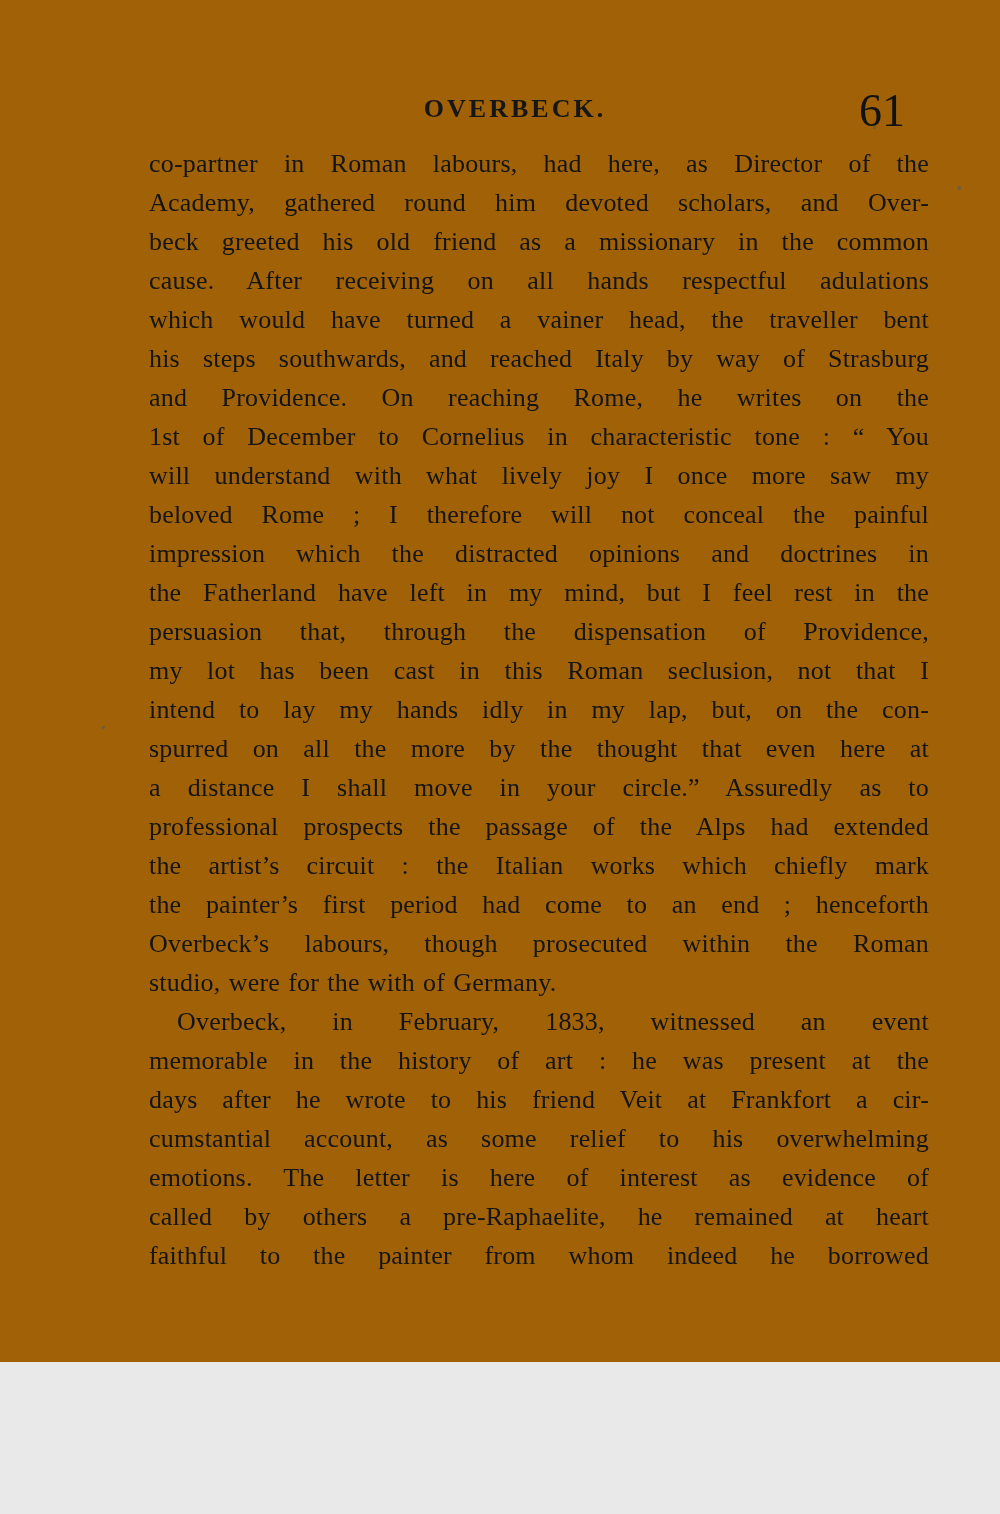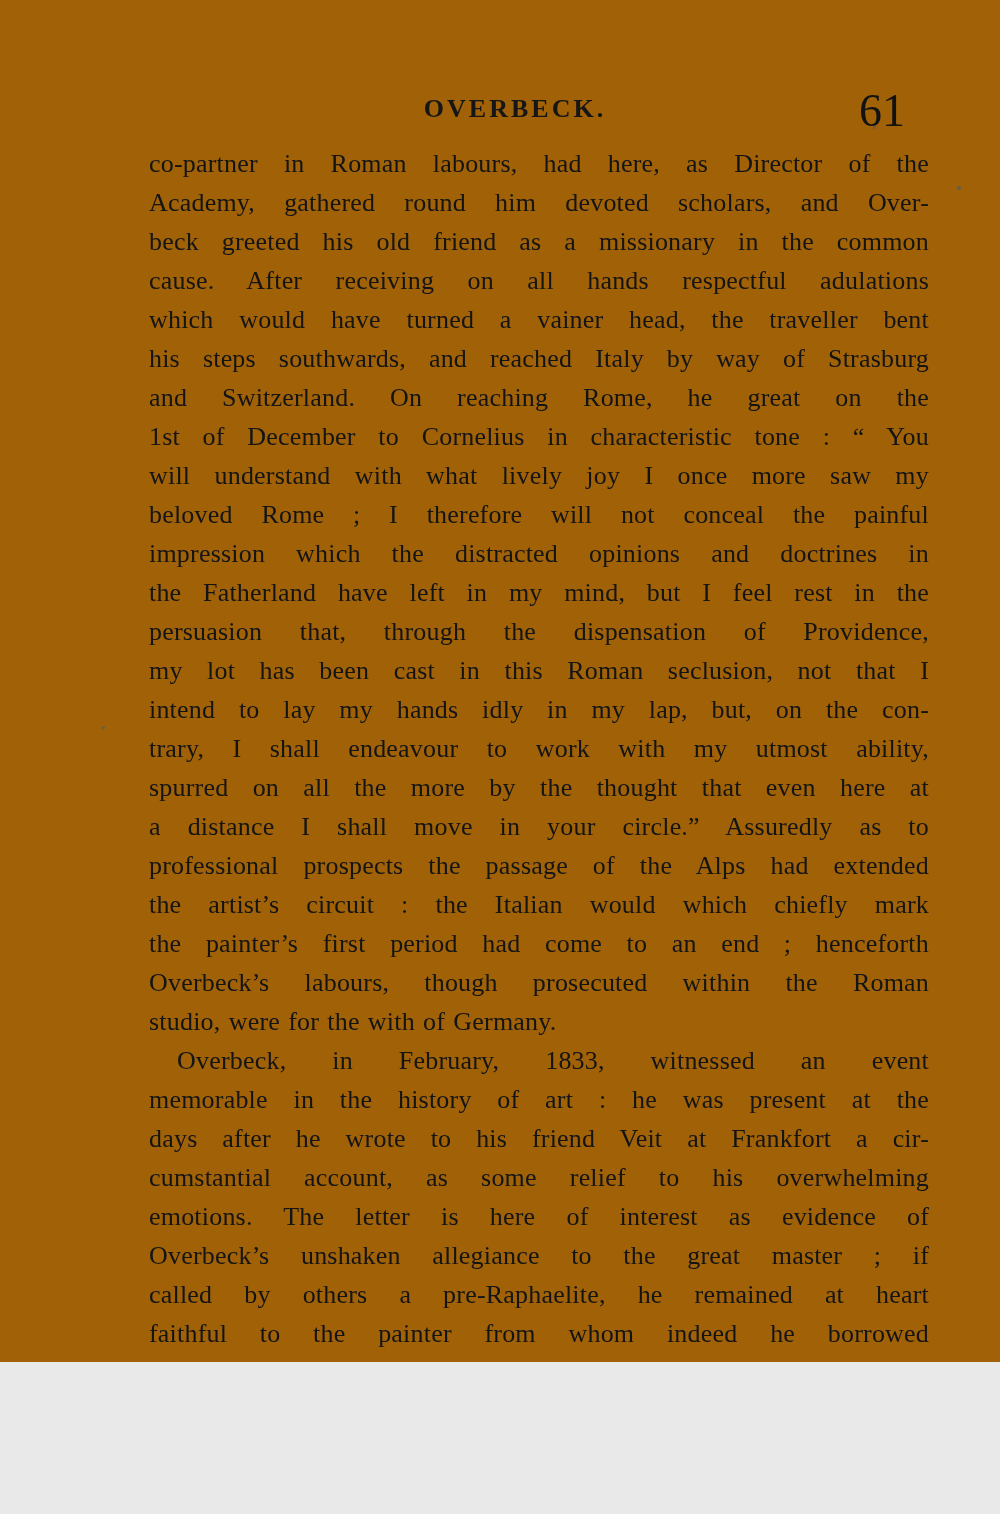--- a/index.html
+++ b/index.html
@@ -90,7 +90,7 @@
       <div class="line">cause.  After receiving on all hands respectful adulations</div>
       <div class="line">which would have turned a vainer head, the traveller bent</div>
       <div class="line">his steps southwards, and reached Italy by way of Strasburg</div>
-      <div class="line">and Switzerland.  On reaching Rome, he great on the</div>
+      <div class="line">and Providence.  On reaching Rome, he writes on the</div>
       <div class="line">1st of December to Cornelius in characteristic tone : “ You</div>
       <div class="line">will understand with what lively joy I once more saw my</div>
       <div class="line">beloved Rome ; I therefore will not conceal the painful</div>

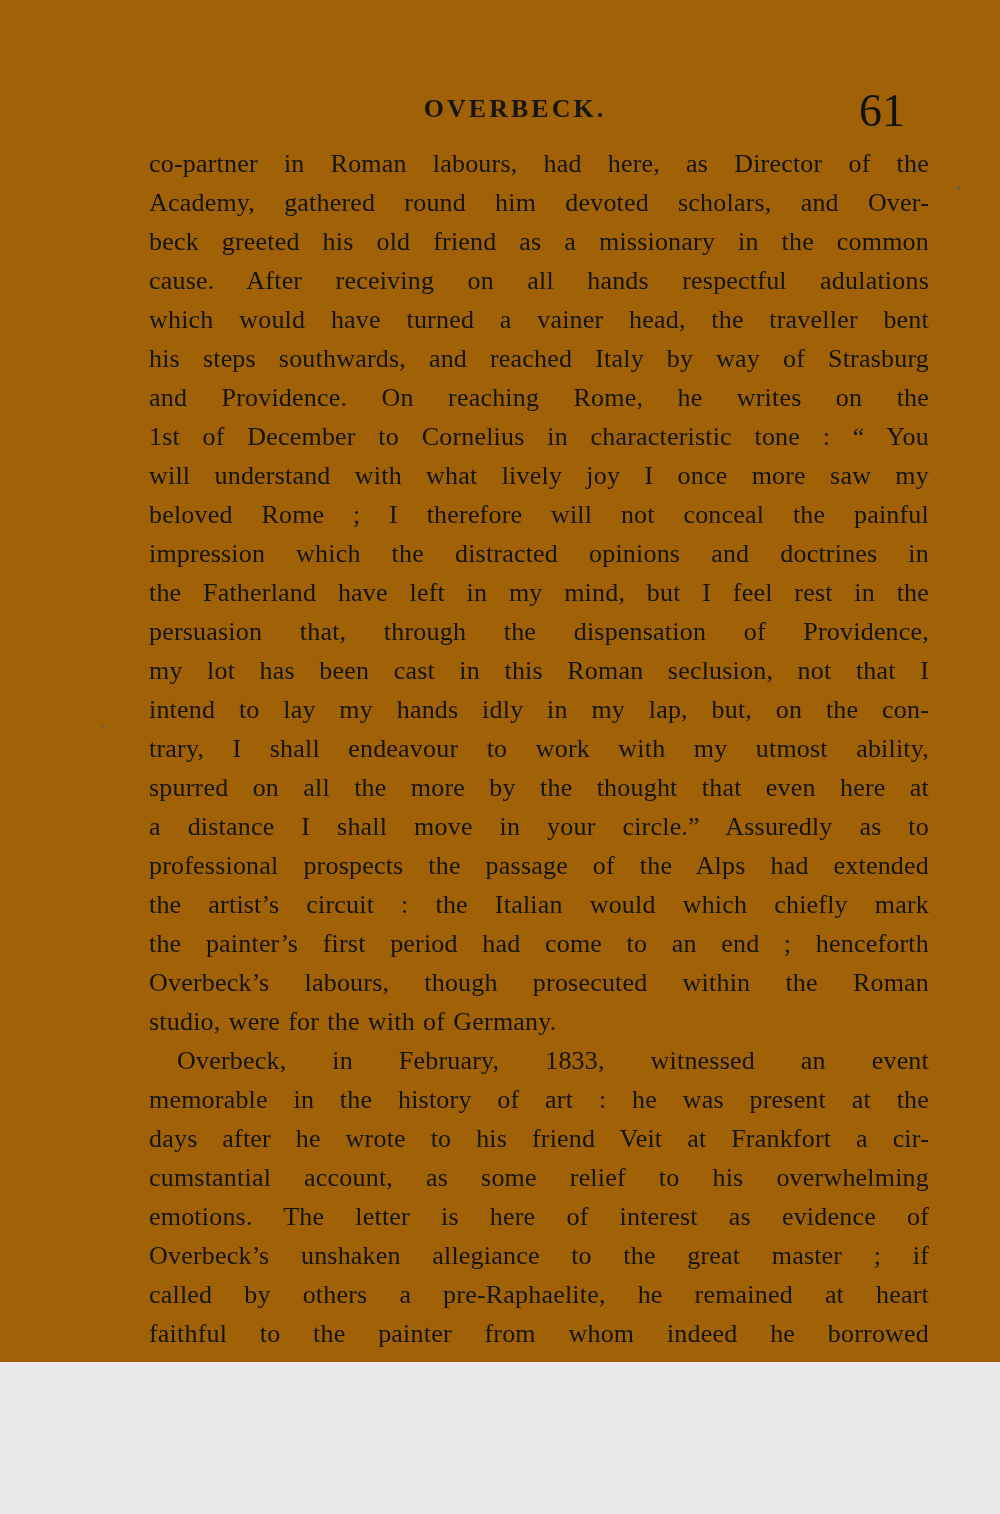--- a/index.html
+++ b/index.html
@@ -99,7 +99,6 @@
       <div class="line">persuasion that, through the dispensation of Providence,</div>
       <div class="line">my lot has been cast in this Roman seclusion, not that I</div>
       <div class="line">intend to lay my hands idly in my lap, but, on the con-</div>
-      <div class="line">trary, I shall endeavour to work with my utmost ability,</div>
       <div class="line">spurred on all the more by the thought that even here at</div>
       <div class="line">a distance I shall move in your circle.”  Assuredly as to</div>
       <div class="line">professional prospects the passage of the Alps had extended</div>

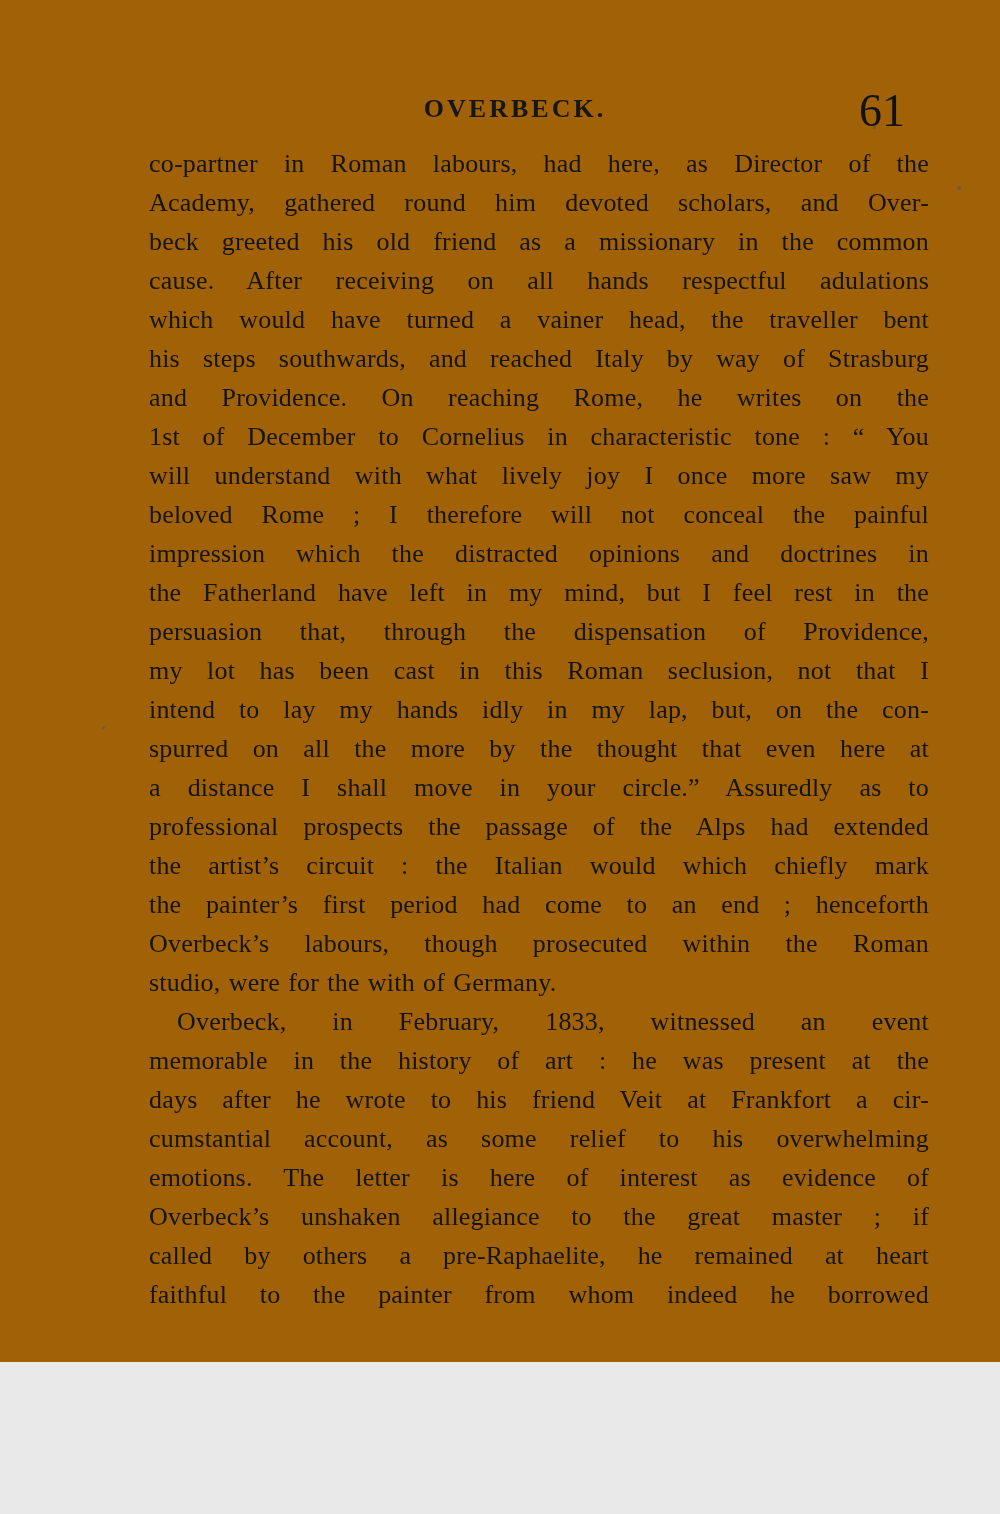--- a/index.html
+++ b/index.html
@@ -102,7 +102,7 @@
       <div class="line">spurred on all the more by the thought that even here at</div>
       <div class="line">a distance I shall move in your circle.”  Assuredly as to</div>
       <div class="line">professional prospects the passage of the Alps had extended</div>
-      <div class="line">the artist’s circuit : the Italian would which chiefly mark</div>
+      <div class="line">the artist’s circuit : the Italian works which chiefly mark</div>
       <div class="line">the painter’s first period had come to an end ; henceforth</div>
       <div class="line">Overbeck’s labours, though prosecuted within the Roman</div>
       <div class="line flush">studio, were for the with of Germany.</div>

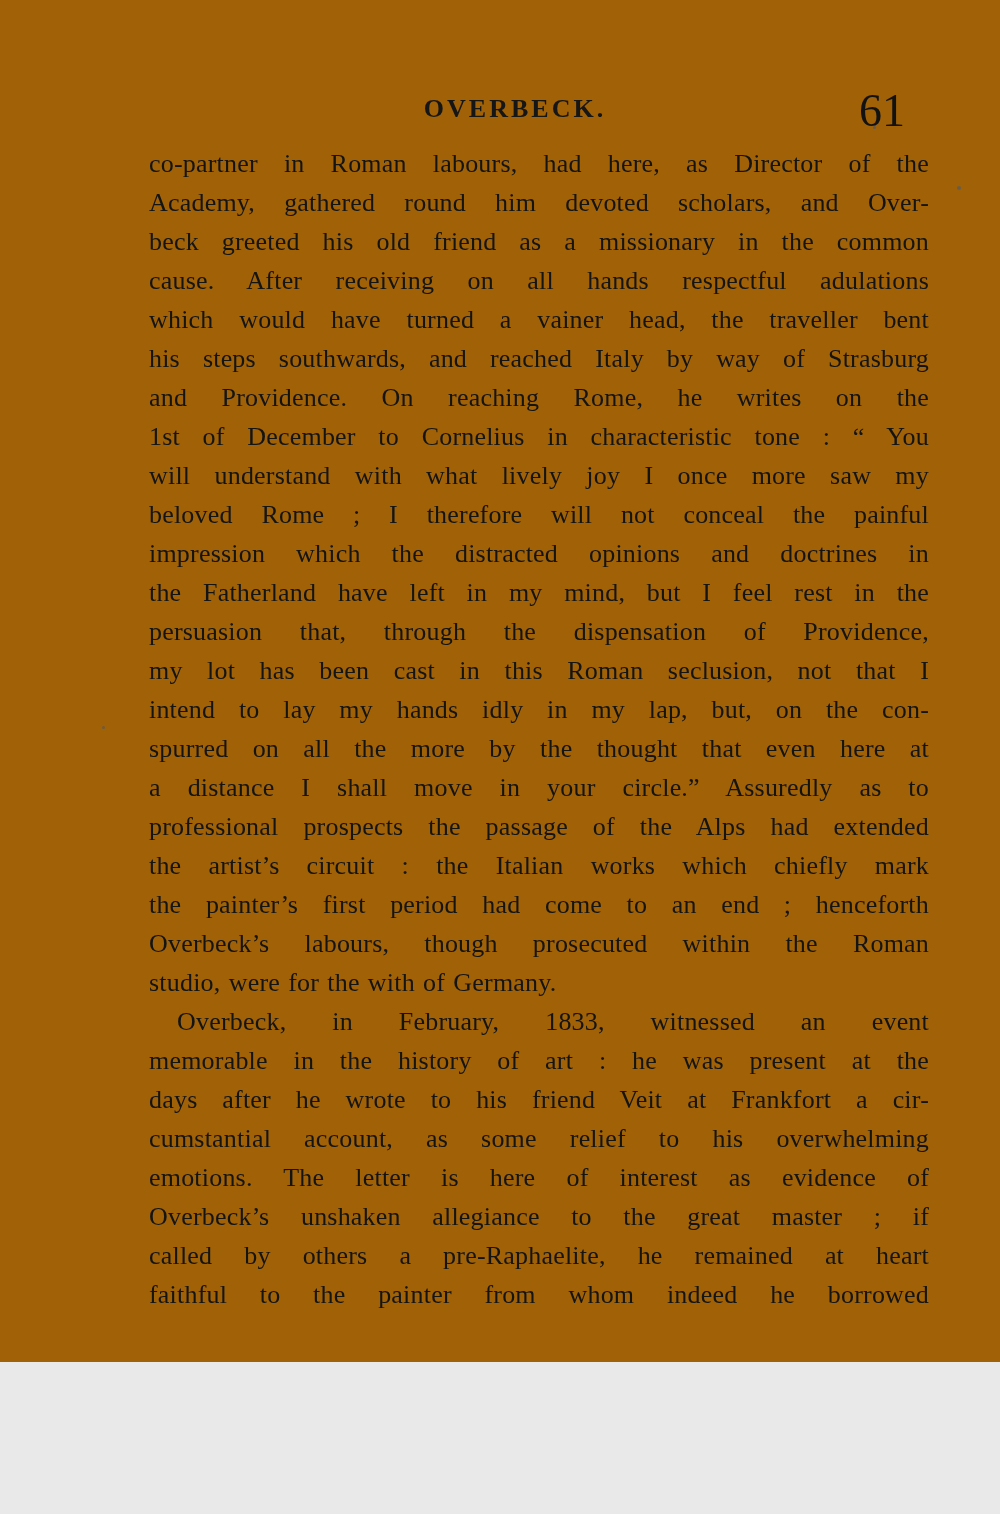--- a/index.html
+++ b/index.html
@@ -111,7 +111,6 @@
       <div class="line">days after he wrote to his friend Veit at Frankfort a cir-</div>
       <div class="line">cumstantial account, as some relief to his overwhelming</div>
       <div class="line">emotions.  The letter is here of interest as evidence of</div>
-      <div class="line">Overbeck’s unshaken allegiance to the great master ; if</div>
       <div class="line">called by others a pre-Raphaelite, he remained at heart</div>
       <div class="line">faithful to the painter from whom indeed he borrowed</div>
     </div>

